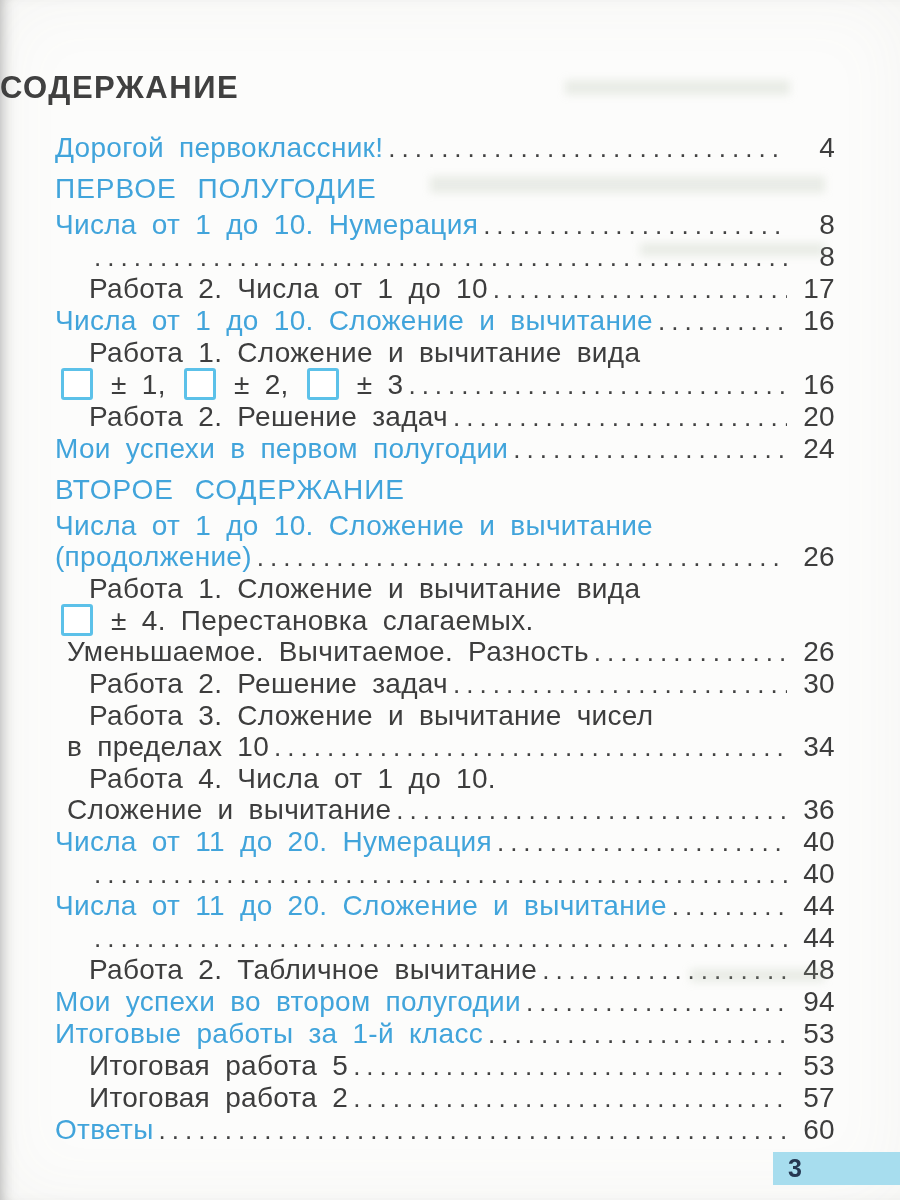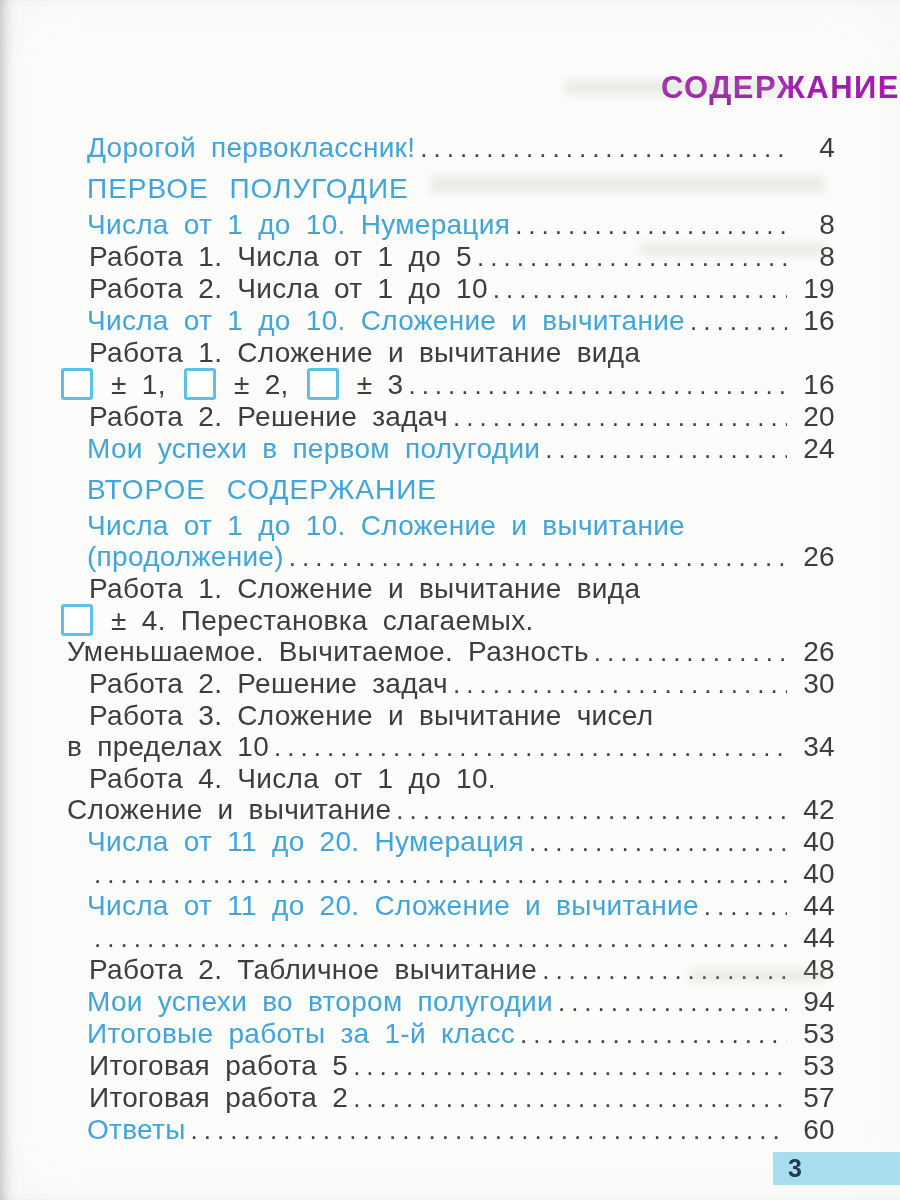--- a/index.html
+++ b/index.html
@@ -14,11 +14,11 @@
   .title{
     margin:0;
     padding-top:70px;
-    text-align:right;
+    text-align:left;
     font-size:31px;
     font-weight:bold;
     letter-spacing:1.5px;
-    color:#a21caf;
+    color:#404040;
   }
   .toc{
     padding:26px 65px 0 55px;

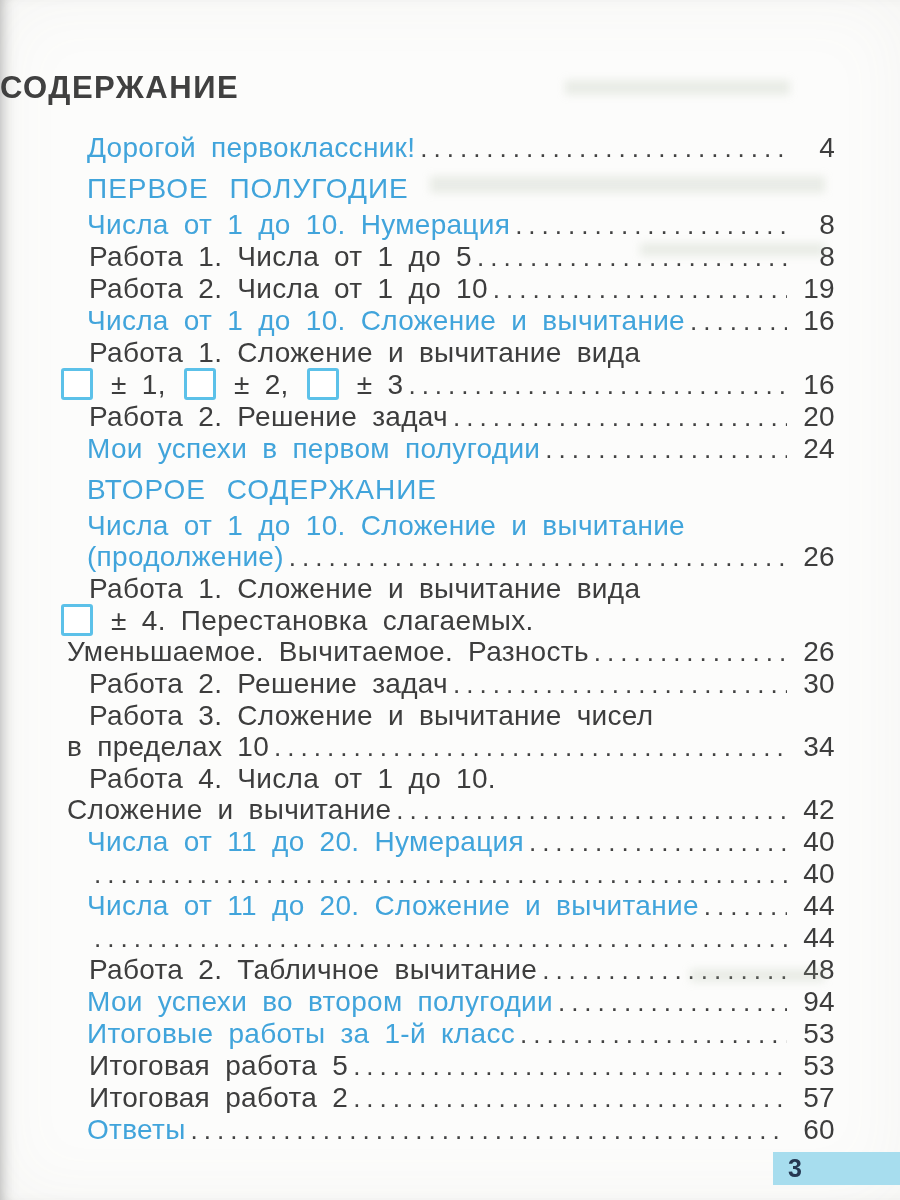--- a/index.html
+++ b/index.html
@@ -33,7 +33,7 @@
     color:#3d3d3d;
     white-space:nowrap;
   }
-  .row.blue{ color:#41a4db;margin-left:32px; }
+  .row.blue{ color:#41a4db; }
   .ind-sub{ padding-left:34px; }
   .ind-cont{ padding-left:12px;justify-content:space-between; }
   .ind-box{ padding-left:3px; }

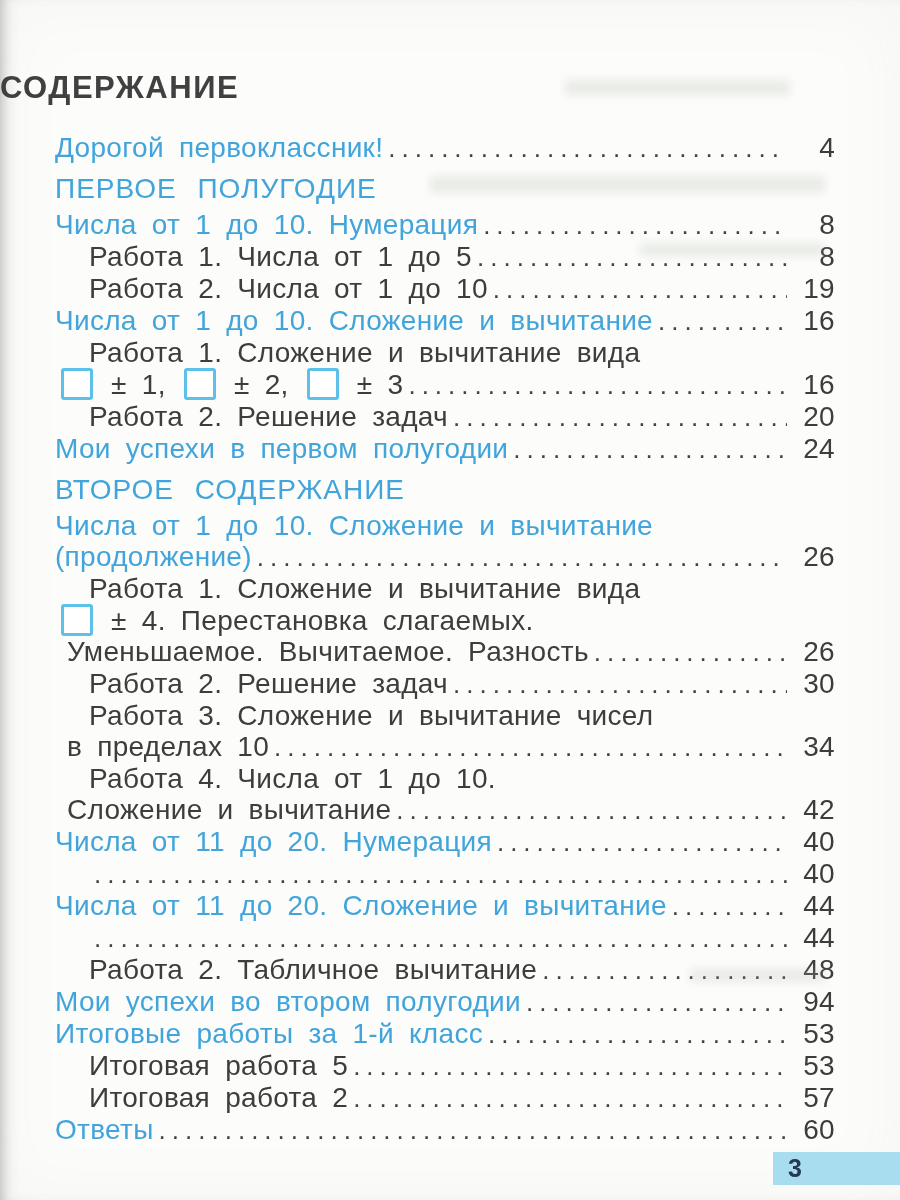--- a/index.html
+++ b/index.html
@@ -118,7 +118,6 @@
         <span class="pg">8</span>
       </div>
       <div class="row black ind-sub">
-        <span class="txt">Работа 1. Числа от 1 до 5</span>
         <span class="dots">..........................................................................................</span>
         <span class="pg">8</span>
       </div>

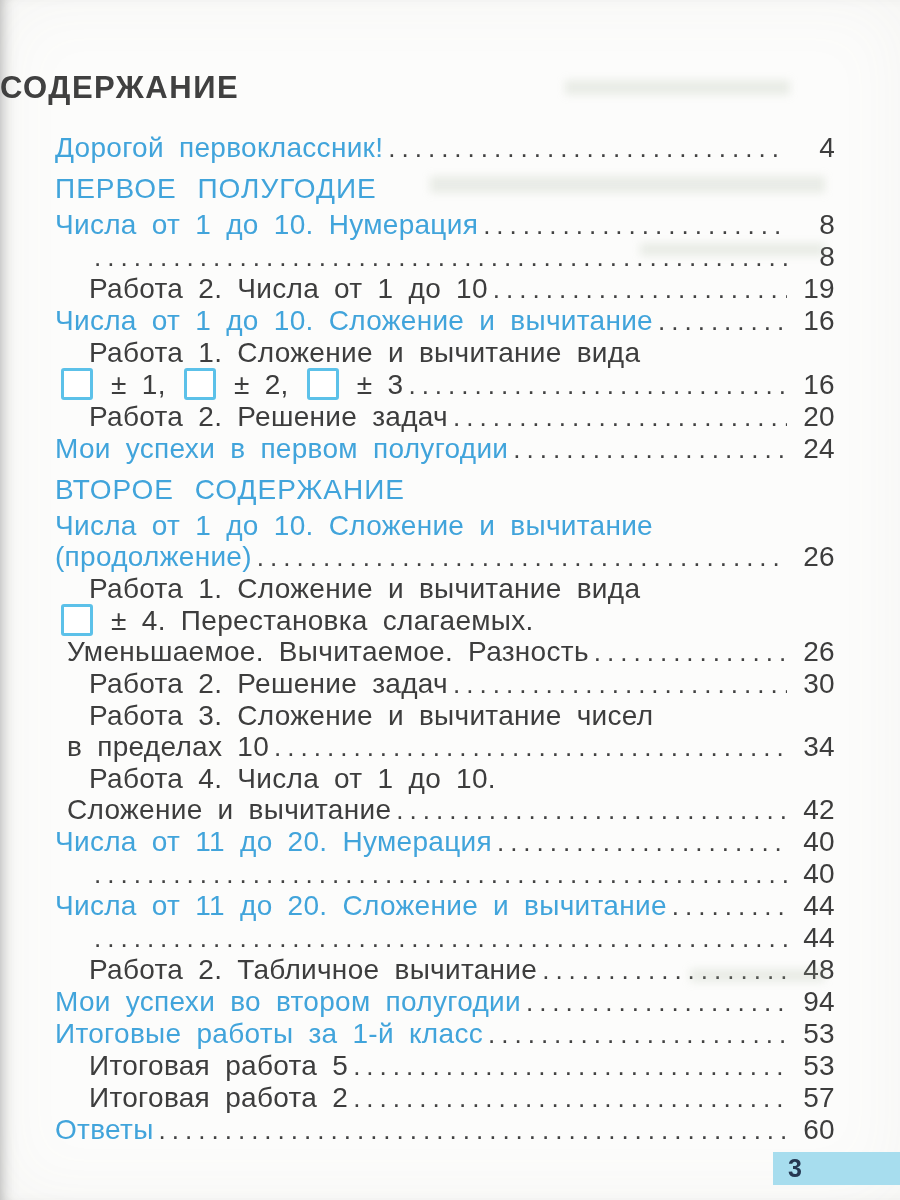--- a/index.html
+++ b/index.html
@@ -124,7 +124,7 @@
       <div class="row black ind-sub">
         <span class="txt">Работа 2. Числа от 1 до 10</span>
         <span class="dots">..........................................................................................</span>
-        <span class="pg">19</span>
+        <span class="pg">17</span>
       </div>
       <div class="row blue ind-none">
         <span class="txt">Числа от 1 до 10. Сложение и вычитание</span>

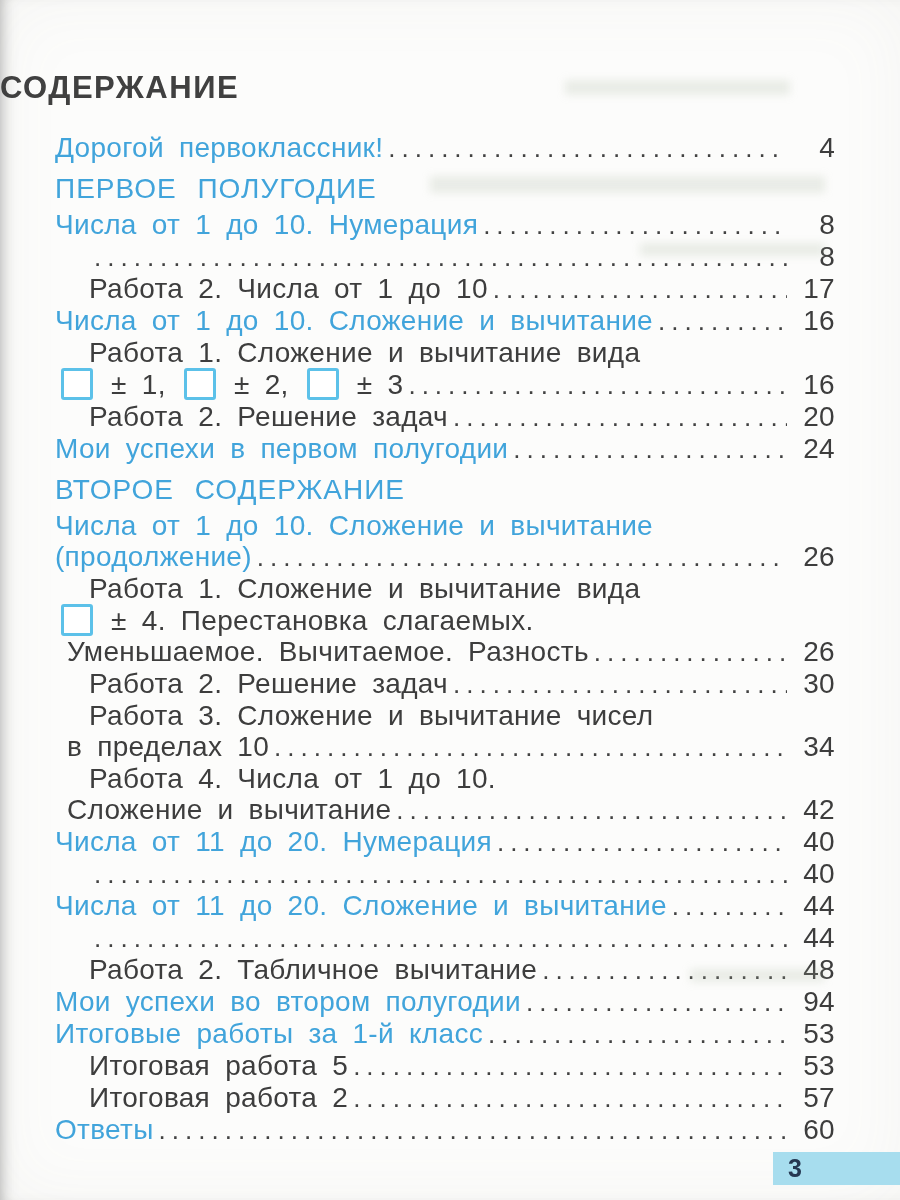--- a/index.html
+++ b/index.html
@@ -190,7 +190,7 @@
       <div class="row black ind-cont">
         <span class="txt">Сложение и вычитание</span>
         <span class="dots">..........................................................................................</span>
-        <span class="pg">42</span>
+        <span class="pg">36</span>
       </div>
       <div class="row blue ind-none">
         <span class="txt">Числа от 11 до 20. Нумерация</span>

